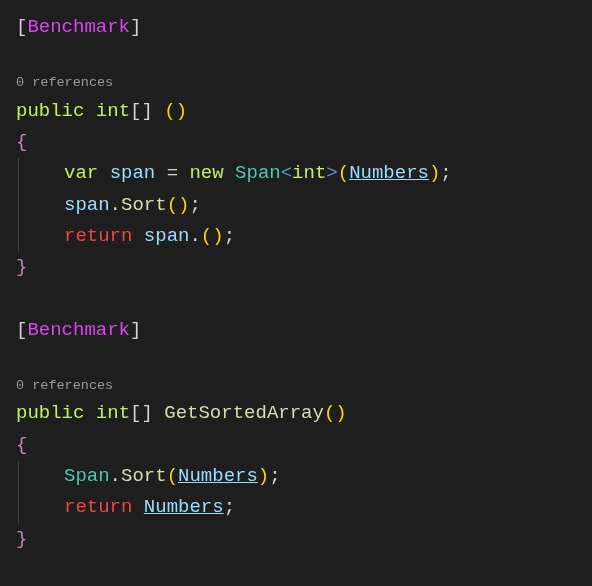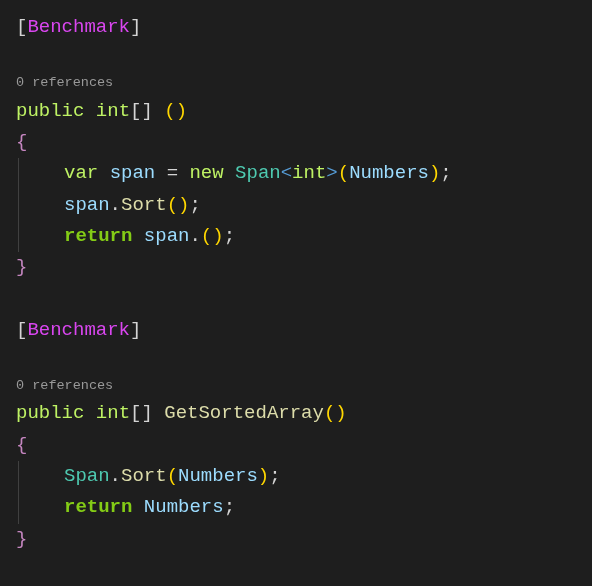--- a/index.html
+++ b/index.html
@@ -34,7 +34,7 @@
     .type-class { color: #4ec9b0; }
     .method { color: #dcdcaa; }
     .local { color: #9cdcfe; }
-    .prop { color: #9cdcfe; }
+    .prop { color: #9cdcfe; text-decoration: underline; }
     .brace { color: #c586c0; }
     .paren1 { color: #ffd700; }
     .angle { color: #569cd6; }

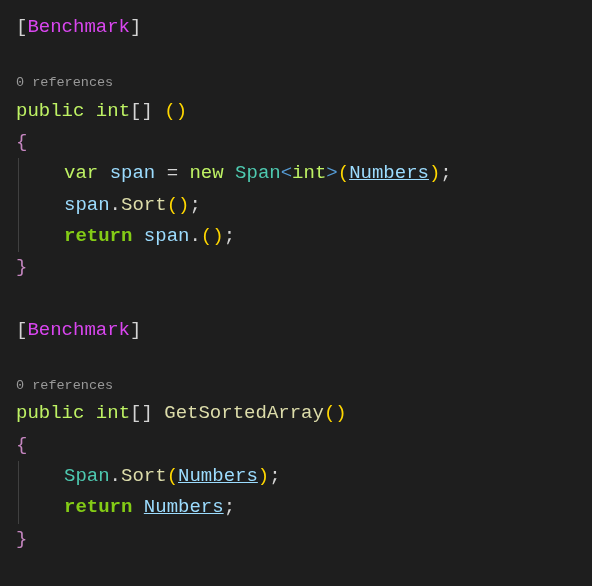--- a/index.html
+++ b/index.html
@@ -30,7 +30,7 @@
     .attribute { color: #d946ef; text-align: center; }
     .codelens { color: #999999; font-size: 13.5px; line-height: 1.8; margin-top: 28px; }
     .keyword { color: #bef264; }
-    .keyword-control { color: #84cc16; font-weight: bold; }
+    .keyword-control { color: #ef4444; }
     .type-class { color: #4ec9b0; }
     .method { color: #dcdcaa; }
     .local { color: #9cdcfe; }

